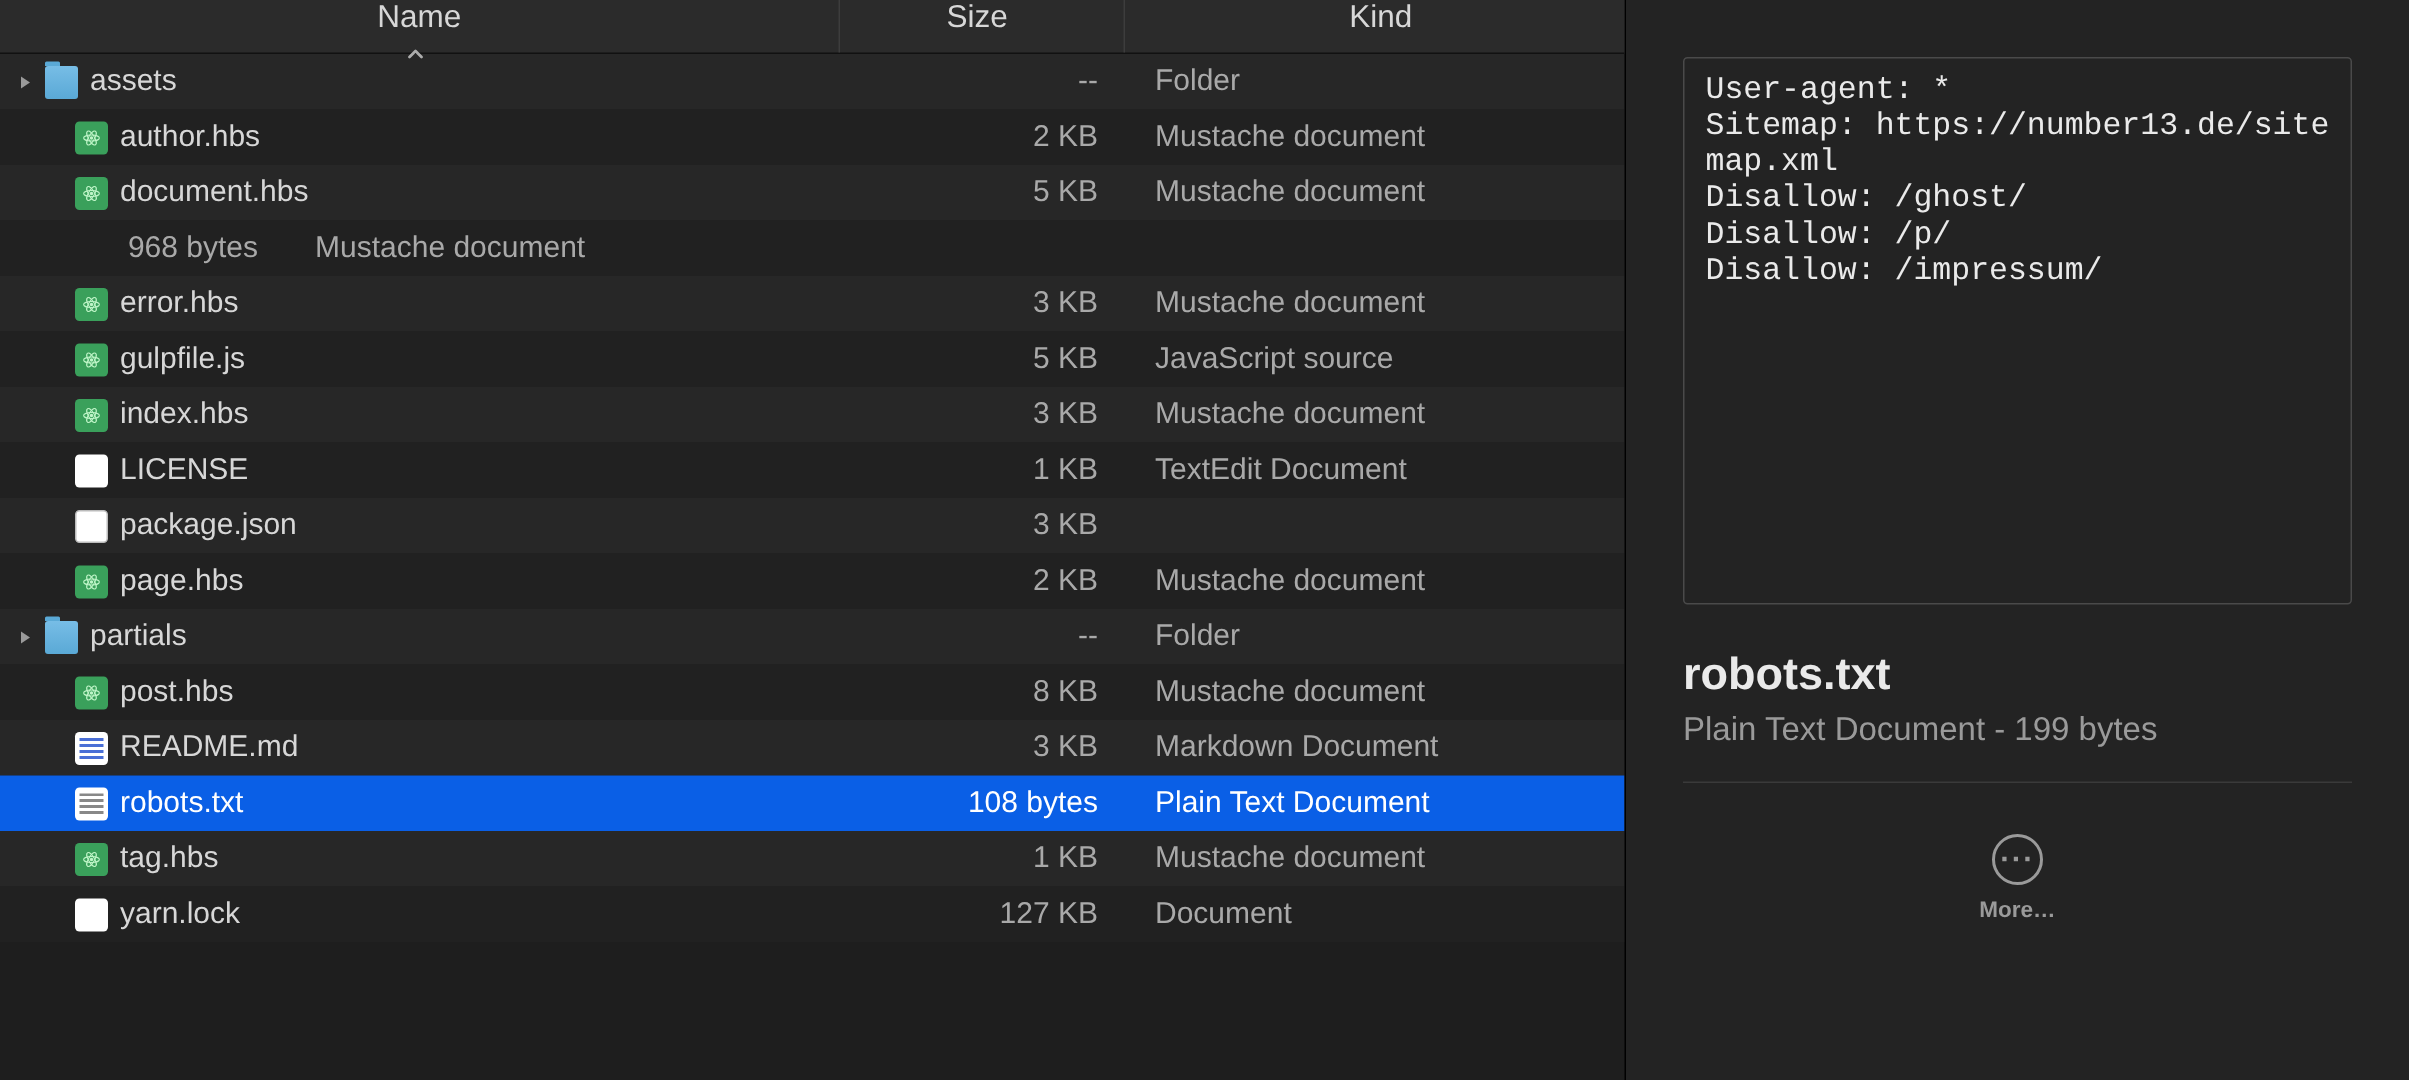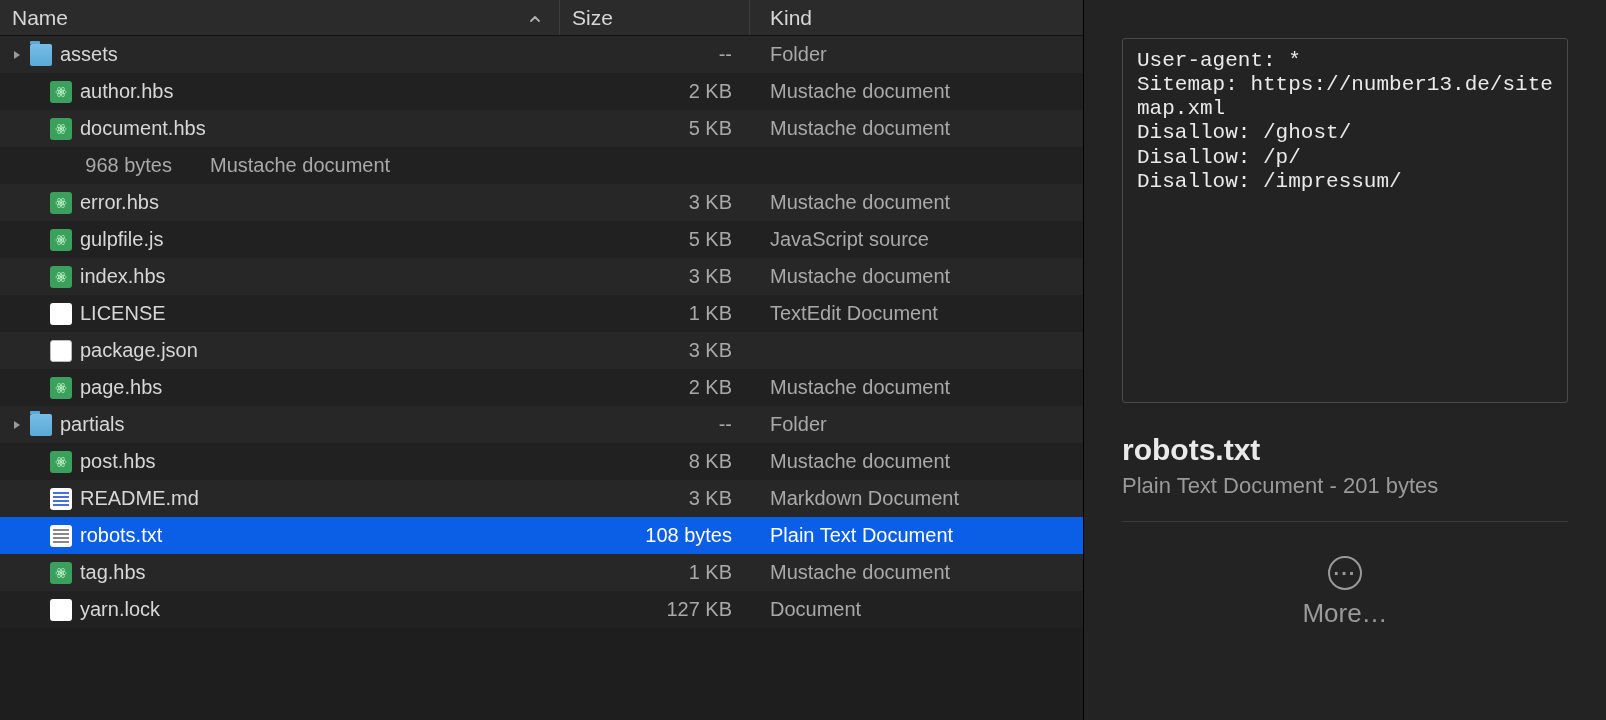--- a/index.html
+++ b/index.html
@@ -44,6 +44,7 @@
     border-right:1px solid #3d3d3d;
     padding:0 12px;
     box-sizing:border-box;
+    flex-direction:column;
   }
   .col-name{width:560px;display:flex;justify-content:space-between;}
   .col-size{width:190px;justify-content:flex-start;padding-right:18px;}

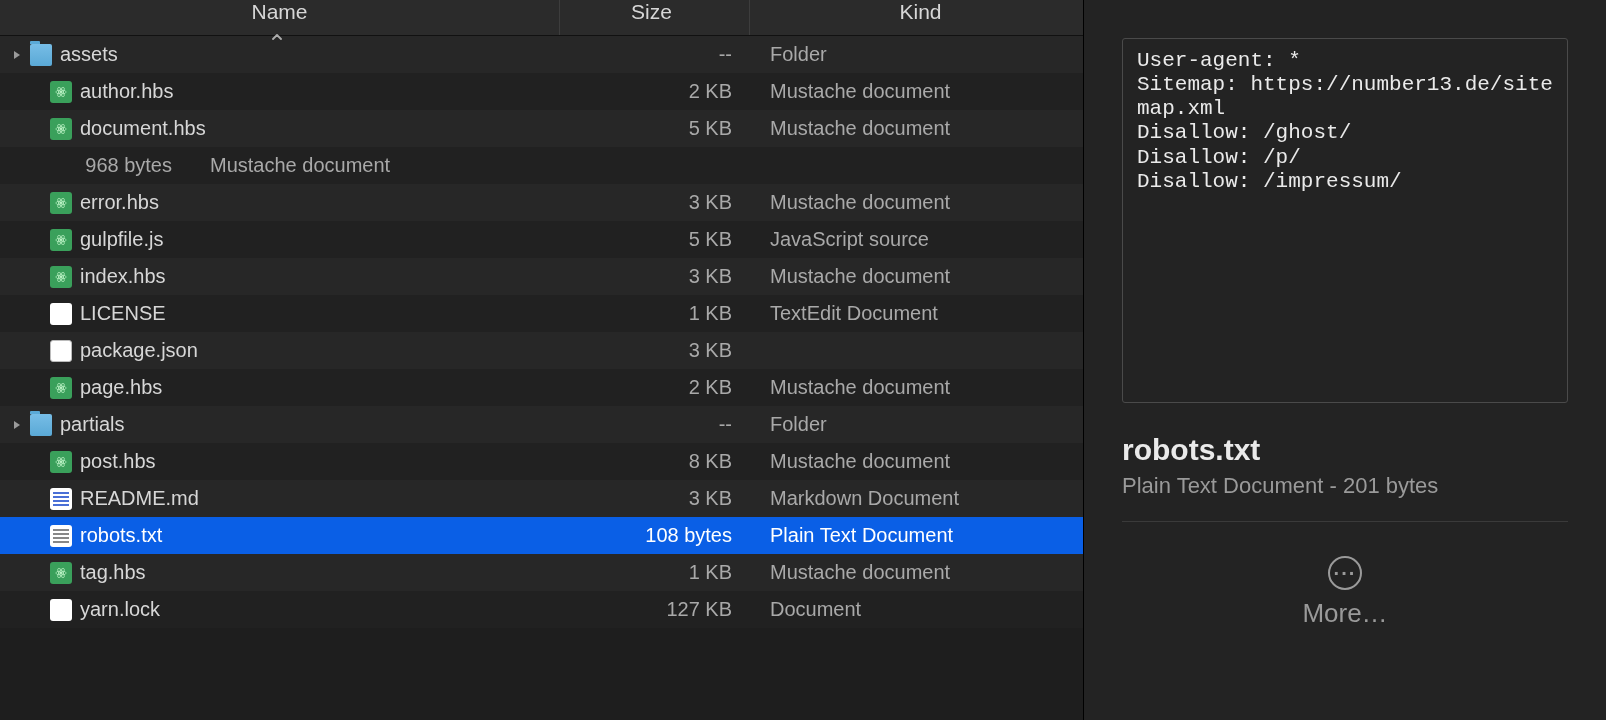--- a/index.html
+++ b/index.html
@@ -343,7 +343,7 @@
 Disallow: /p/
 Disallow: /impressum/</div>
   <div class="preview-title">robots.txt</div>
-  <div class="preview-sub">Plain Text Document - 201 bytes</div>
+  <div class="preview-sub">Plain Text Document - 199 bytes</div>
   <div class="more-area">
     <div class="more-circle">···</div>
     <div class="more-label">More…</div>

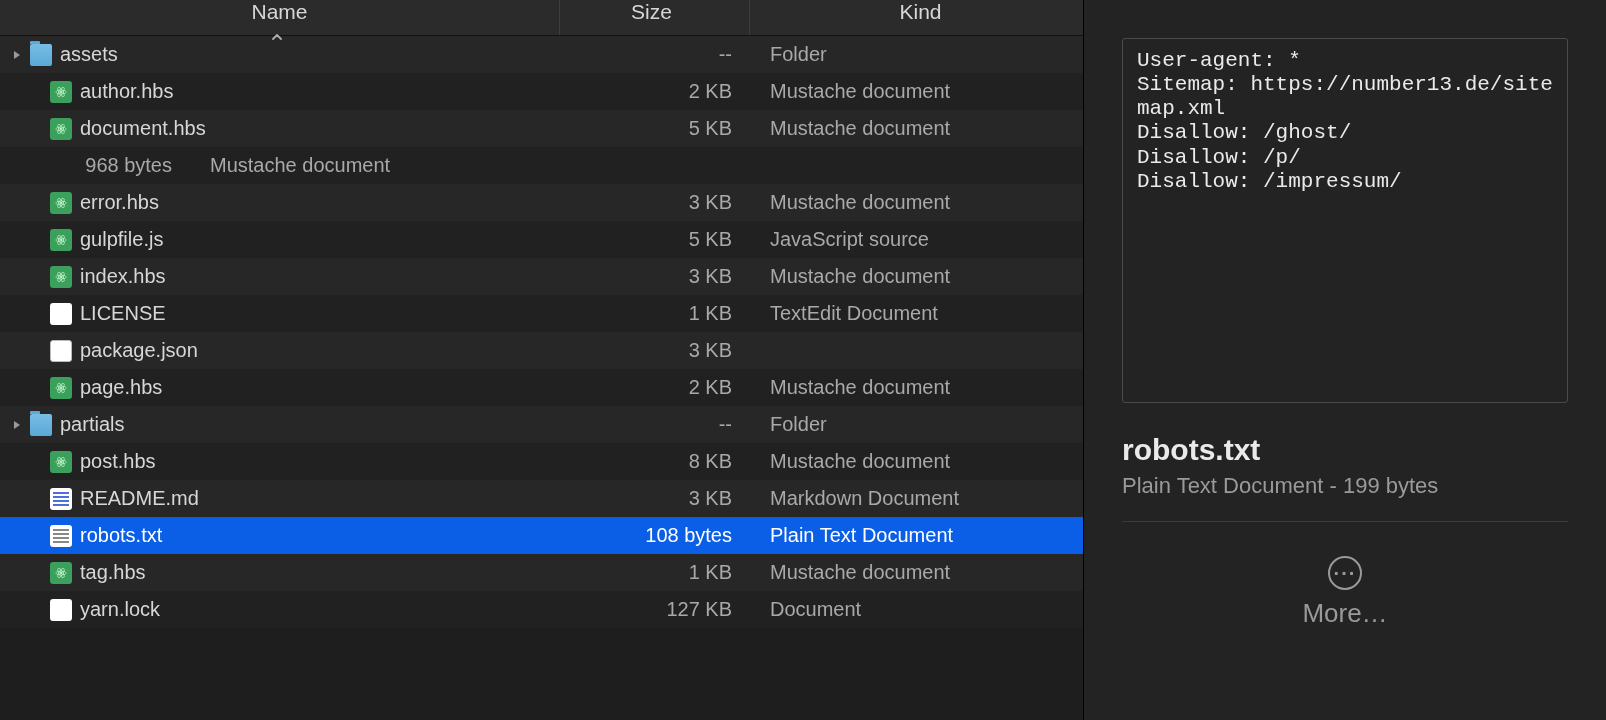--- a/index.html
+++ b/index.html
@@ -108,7 +108,7 @@
     width:30px;height:30px;border:2px solid #9a9a9a;border-radius:50%;
     display:flex;align-items:center;justify-content:center;letter-spacing:1px;font-weight:700;
   }
-  .more-label{margin-top:8px;font-size:26px;}
+  .more-label{margin-top:8px;font-size:15px;font-weight:bold;}
 </style>
 </head>
 <body>

